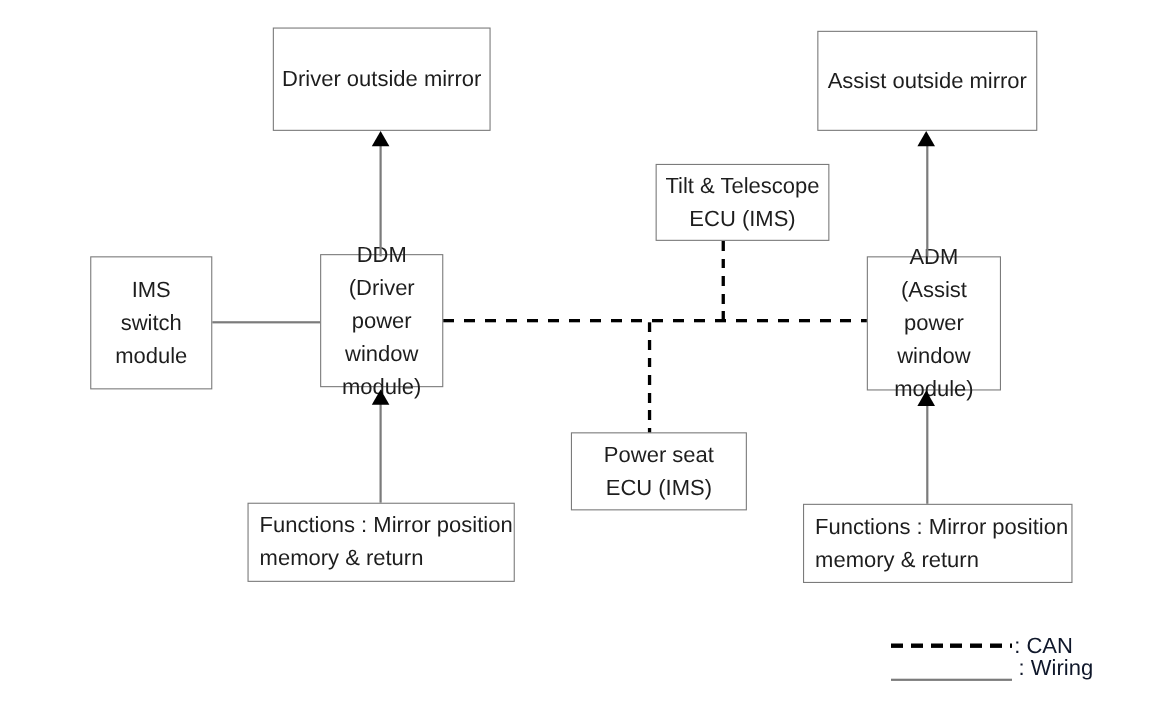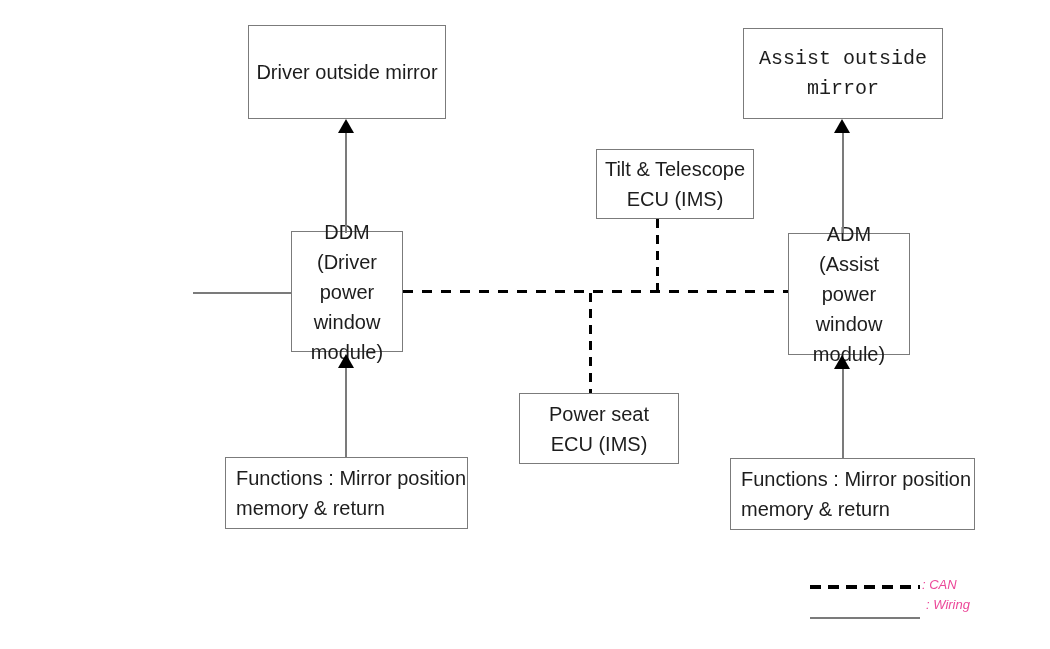--- a/index.html
+++ b/index.html
@@ -36,7 +36,7 @@
   }
   
   #box-driver-mirror   { left: 248px; top: 25px;  width: 198px; height: 94px; }
-  #box-assist-mirror   { left: 743px; top: 28px;  width: 200px; height: 91px; font-family: Liberation Mono, monospace; }
+  #box-assist-mirror   { left: 743px; top: 28px;  width: 200px; height: 91px; }
   #box-tilt-telescope  { left: 596px; top: 149px; width: 158px; height: 70px; }
   #box-ims-switch      { left: 82px;  top: 233px; width: 111px; height: 121px; }
   #box-ddm             { left: 291px; top: 231px; width: 112px; height: 121px; }

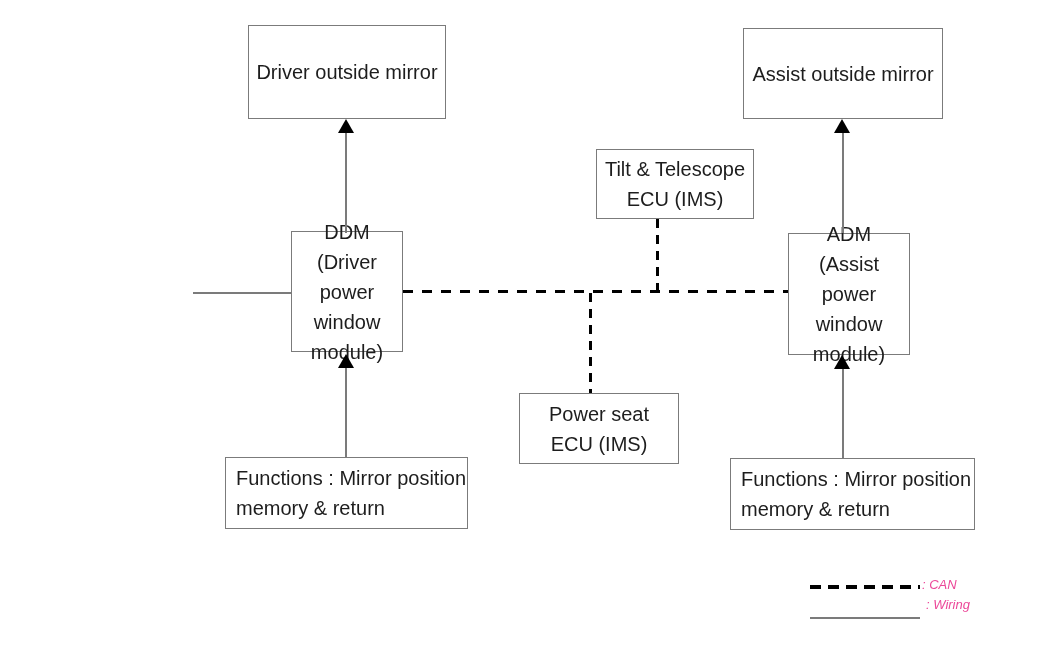--- a/index.html
+++ b/index.html
@@ -104,6 +104,9 @@
   <div class="box" id="box-tilt-telescope">Tilt &amp; Telescope
 ECU (IMS)</div>
 
+  <div class="box" id="box-ims-switch">IMS
+switch
+module</div>
 
   <div class="box" id="box-ddm">DDM
 (Driver power

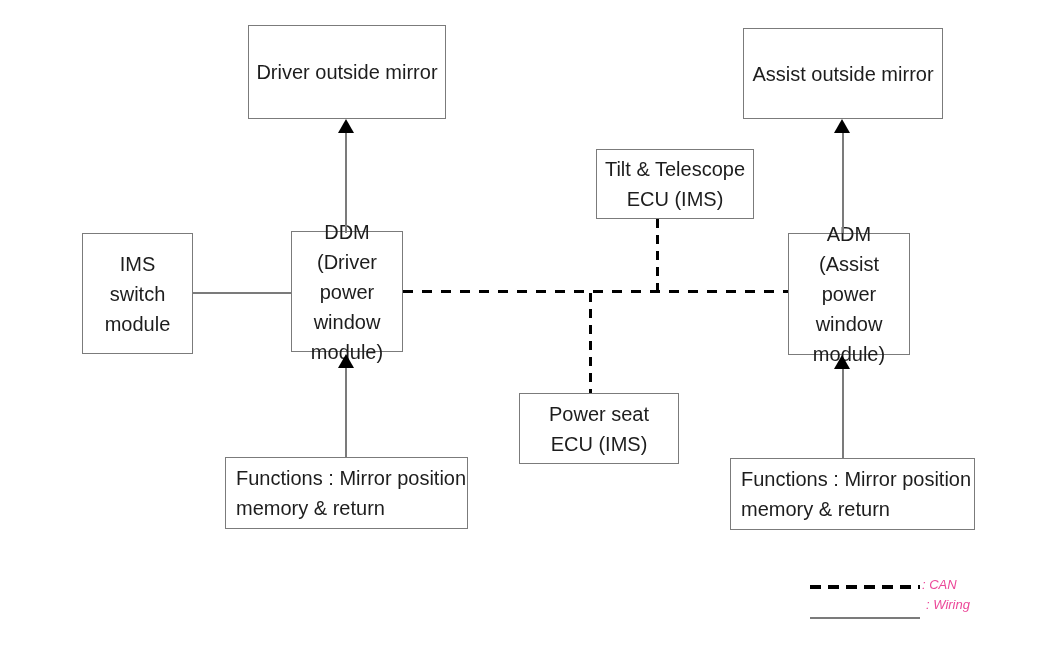--- a/index.html
+++ b/index.html
@@ -79,10 +79,9 @@
   
   .legend-label {
     position: absolute;
-    font-size: 13px;
-    color: #ec4899;
+    font-size: 20px;
+    color: #0f172a;
     white-space: nowrap;
-    font-style: italic;
   }
   #legend-can-line {
     left: 810px; top: 585px; width: 110px; height: 4px;

